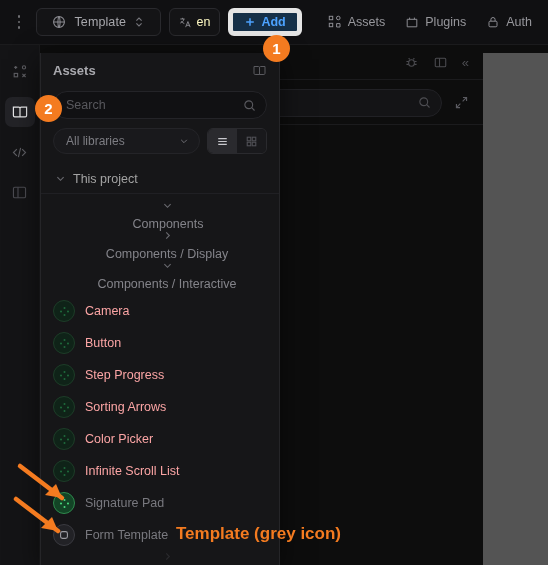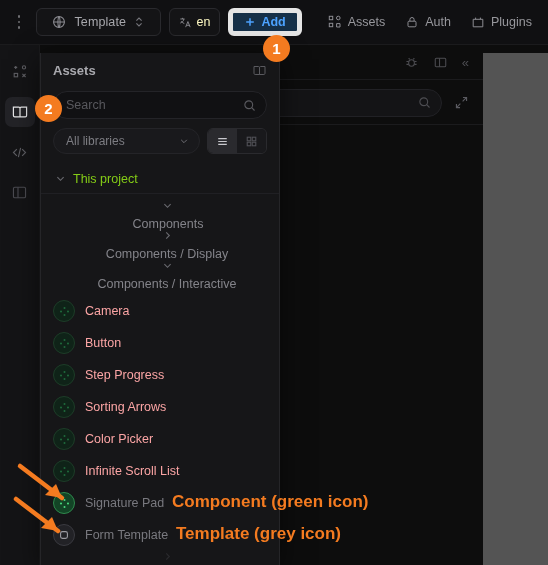--- a/index.html
+++ b/index.html
@@ -249,21 +249,21 @@
     <div class="nav-item">
       <span style="display:flex;">
         <svg width="14" height="14" viewBox="0 0 14 14" fill="none" stroke="#8c8c92" stroke-width="1">
+          <path d="M2.2 4.3h9.6v7.5H2.2z"></path>
+            <path d="M4.6 4.3V2.6M9.4 4.3V2.6"></path>
+        </svg>
+      </span>
+      <span>Plugins</span>
+    </div>
+
+    <div class="nav-item">
+      <span style="display:flex;">
+        <svg width="14" height="14" viewBox="0 0 14 14" fill="none" stroke="#8c8c92" stroke-width="1">
           <rect x="3" y="6.2" width="8" height="5.6" rx="1.1"></rect>
             <path d="M4.9 6.2V4.6a2.1 2.1 0 014.2 0v1.6"></path>
         </svg>
       </span>
       <span>Auth</span>
-    </div>
-
-    <div class="nav-item">
-      <span style="display:flex;">
-        <svg width="14" height="14" viewBox="0 0 14 14" fill="none" stroke="#8c8c92" stroke-width="1">
-          <path d="M2.2 4.3h9.6v7.5H2.2z"></path>
-            <path d="M4.6 4.3V2.6M9.4 4.3V2.6"></path>
-        </svg>
-      </span>
-      <span>Plugins</span>
     </div>
   </div>
 

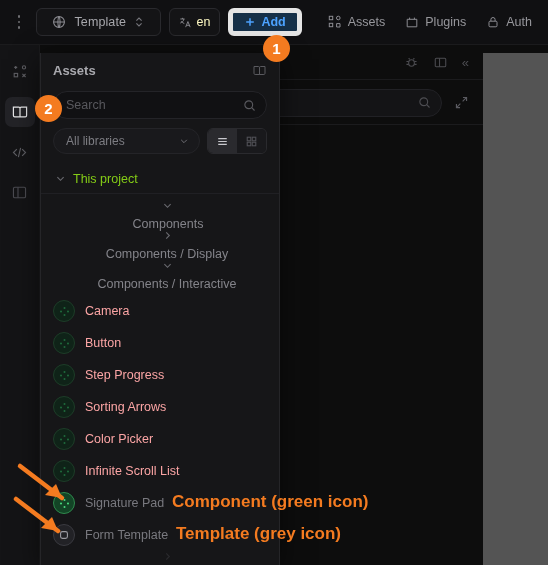--- a/index.html
+++ b/index.html
@@ -151,7 +151,7 @@
     height: 30px; display: flex; align-items: center;
     padding-left: 12px; gap: 6px; color: #84848a; font-size: 12.5px;
   }
-  .tree-row.this-project { border-bottom: 1px solid #202024; color: #84cc16; }
+  .tree-row.this-project { border-bottom: 1px solid #202024; color: #a3a3a3; }
   .tree-row .chev { width: 14px; display:flex; align-items:center; justify-content:center; color:#6a6a70; }
   .tree-row.indent { padding-left: 14px; flex-direction: column; }
 

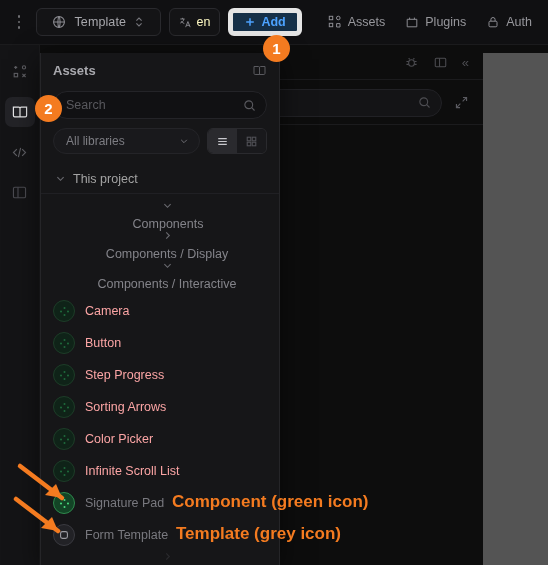--- a/index.html
+++ b/index.html
@@ -553,7 +553,6 @@
     <path d="M46 36 L29 33 L40 22 Z" fill="#f47b20"></path>
   </svg>
 
-  <div class="ann-text" style="left:172px; top:492px;">Component (green icon)</div>
   <div class="ann-text" style="left:176px; top:524px;">Template (grey icon)</div>
 
 </div>

